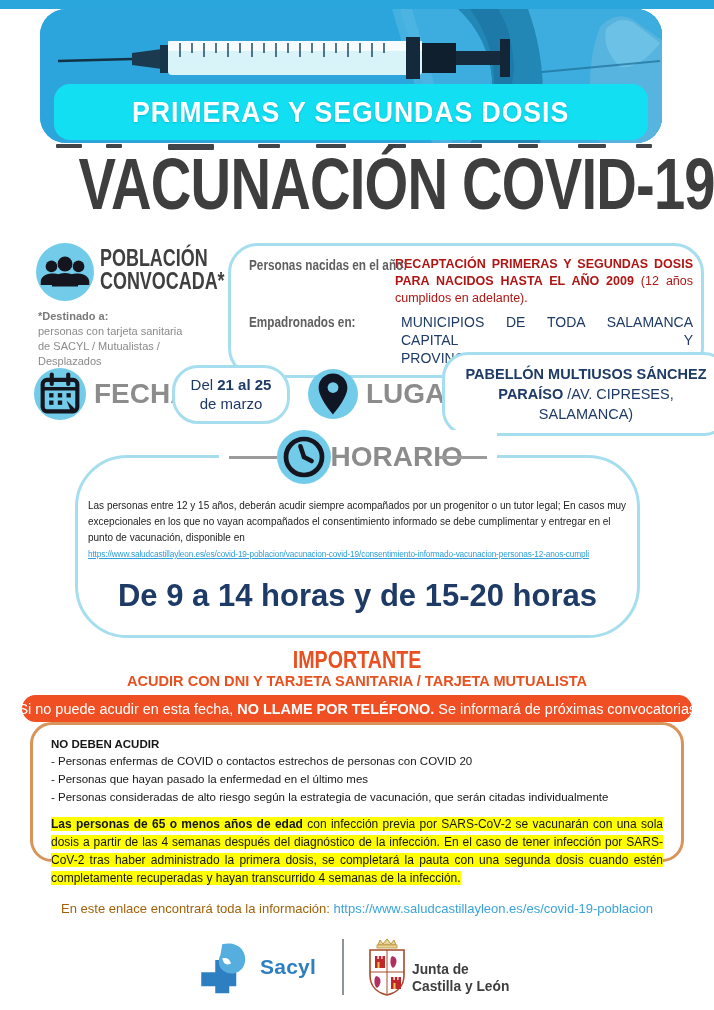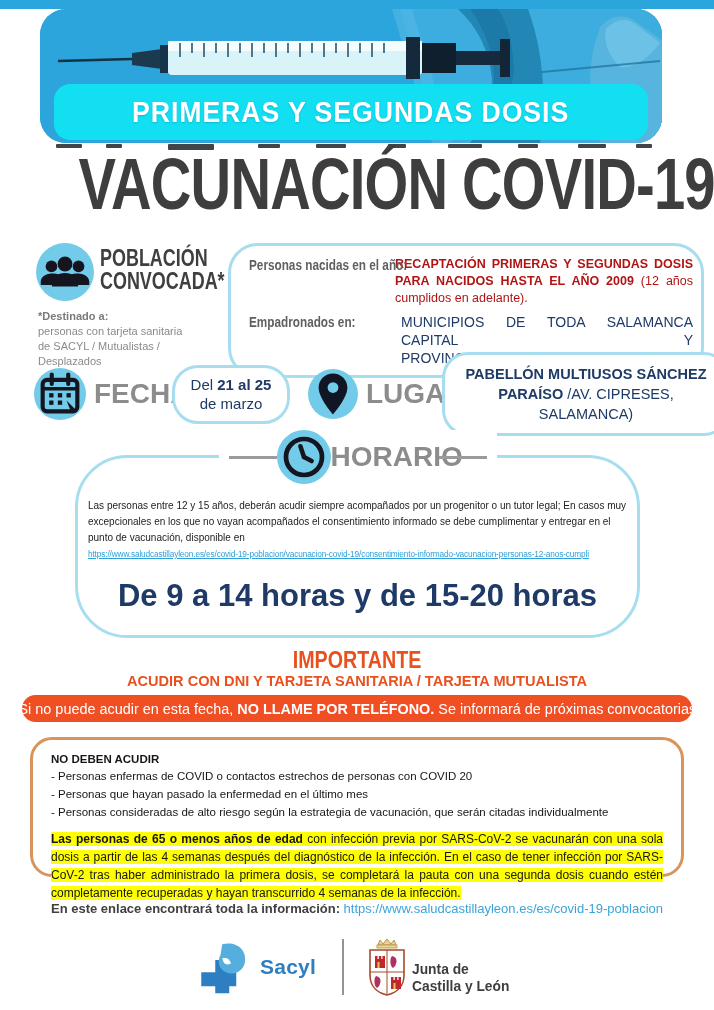--- a/index.html
+++ b/index.html
@@ -71,7 +71,7 @@
   .orange-banner .b { font-weight:bold; }
 
   
-  .warn-box { position:absolute; top:737px; left:30px; width:654px; height:140px; border:3px solid #d9945b; border-radius:22px; background:#fff; padding:13px 18px 0; }
+  .warn-box { position:absolute; top:722px; left:30px; width:654px; height:140px; border:3px solid #d9945b; border-radius:22px; background:#fff; padding:13px 18px 0; }
   .warn-title { font-weight:bold; font-size:11.5px; color:#161616; margin-bottom:3px; }
   .warn-item { font-size:11.5px; color:#161616; line-height:1.55; }
   .hl-par { margin-top:9px; font-size:12px; line-height:1.5; text-align:justify; color:#161616; }

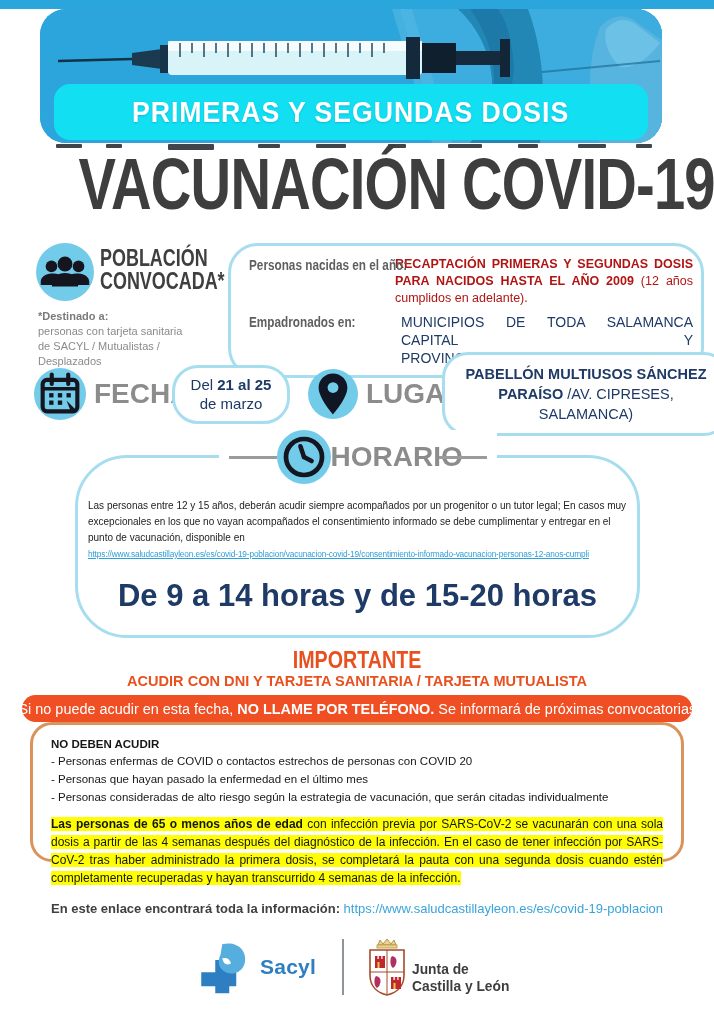--- a/index.html
+++ b/index.html
@@ -80,7 +80,7 @@
 
   
   .info-line { position:absolute; top:901px; left:0; width:714px; text-align:center; font-size:13px; white-space:nowrap; }
-  .info-line .lbl { font-weight:bold; color:#404040; }
+  .info-line .lbl { font-weight:normal; color:#a16207; }
   .info-link { color:#3aa4da; cursor:pointer; text-decoration:none; }
   .logos { position:absolute; top:937px; left:0; width:714px; display:flex; align-items:center; justify-content:center; }
   .sacyl { display:flex; align-items:center; }

